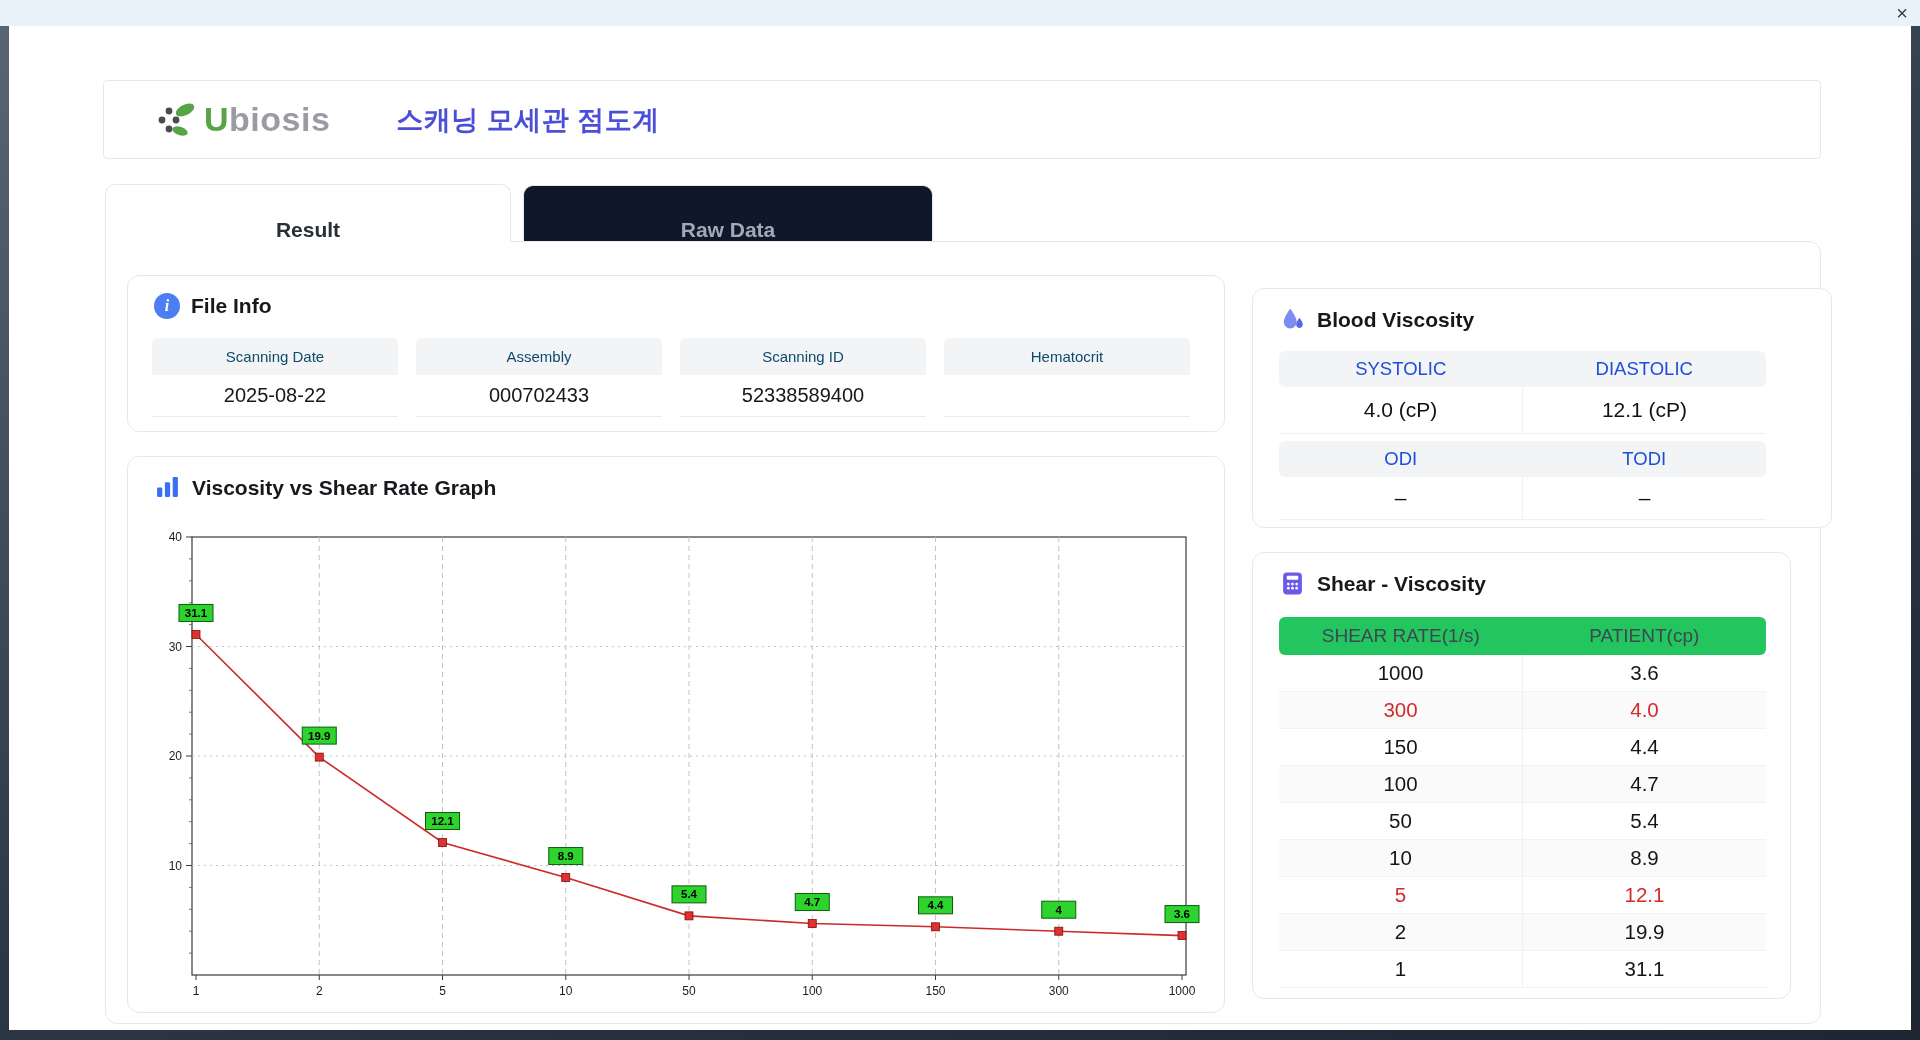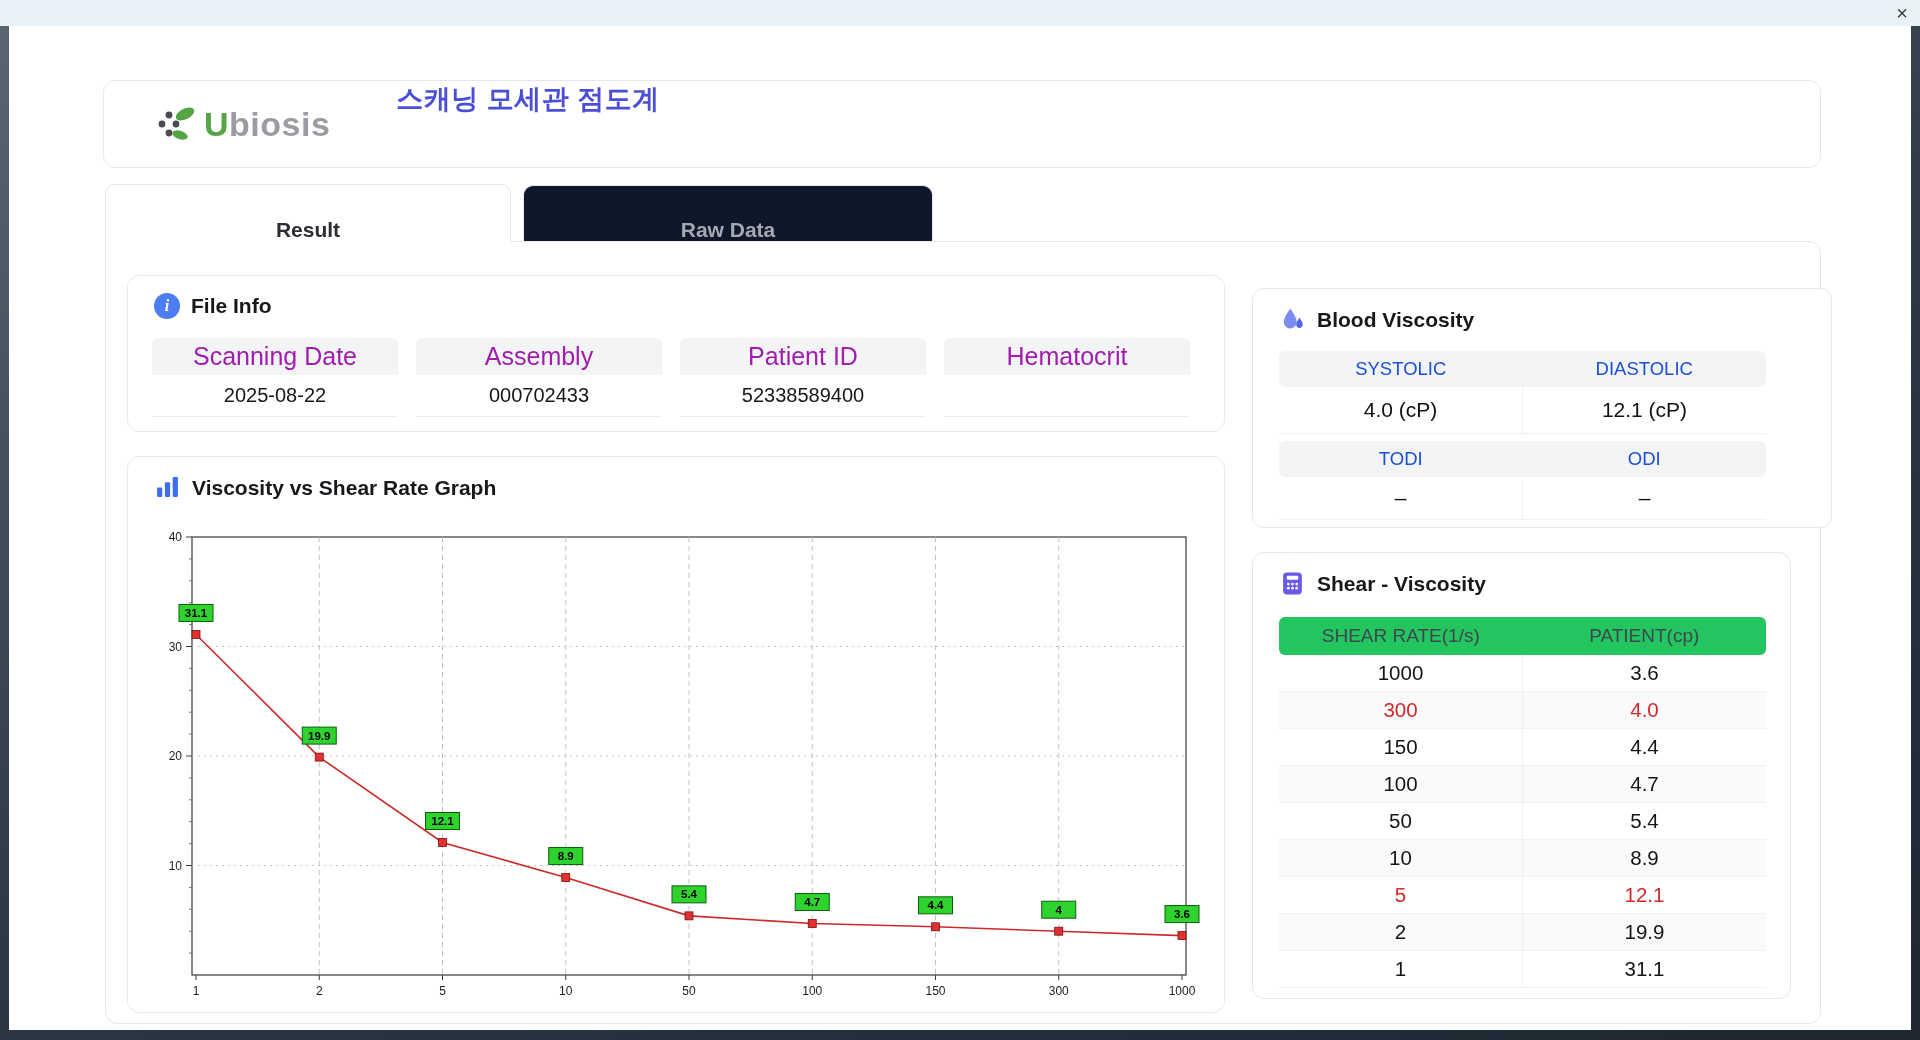--- a/index.html
+++ b/index.html
@@ -9,7 +9,7 @@
   .close{position:absolute;right:12px;top:1px;font-size:20px;color:#3a3f46;line-height:24px;cursor:pointer}
   .window{position:absolute;left:9px;top:26px;width:1902px;height:1004px;background:#ffffff;z-index:2}
 
-  .header-card{position:absolute;left:94px;top:54px;width:1718px;height:88px;border:1px solid #e7e8ee;border-radius:12px;display:flex;background:#fff}
+  .header-card{position:absolute;left:94px;top:54px;width:1718px;height:79px;border:1px solid #e7e8ee;border-radius:4px;display:flex;align-items:center;background:#fff}
   .logo{display:flex;align-items:center;margin-left:50px}
   .logo-text{font-size:34px;font-weight:700;letter-spacing:.5px;margin-left:4px}
   .logo-u{color:#57a546}

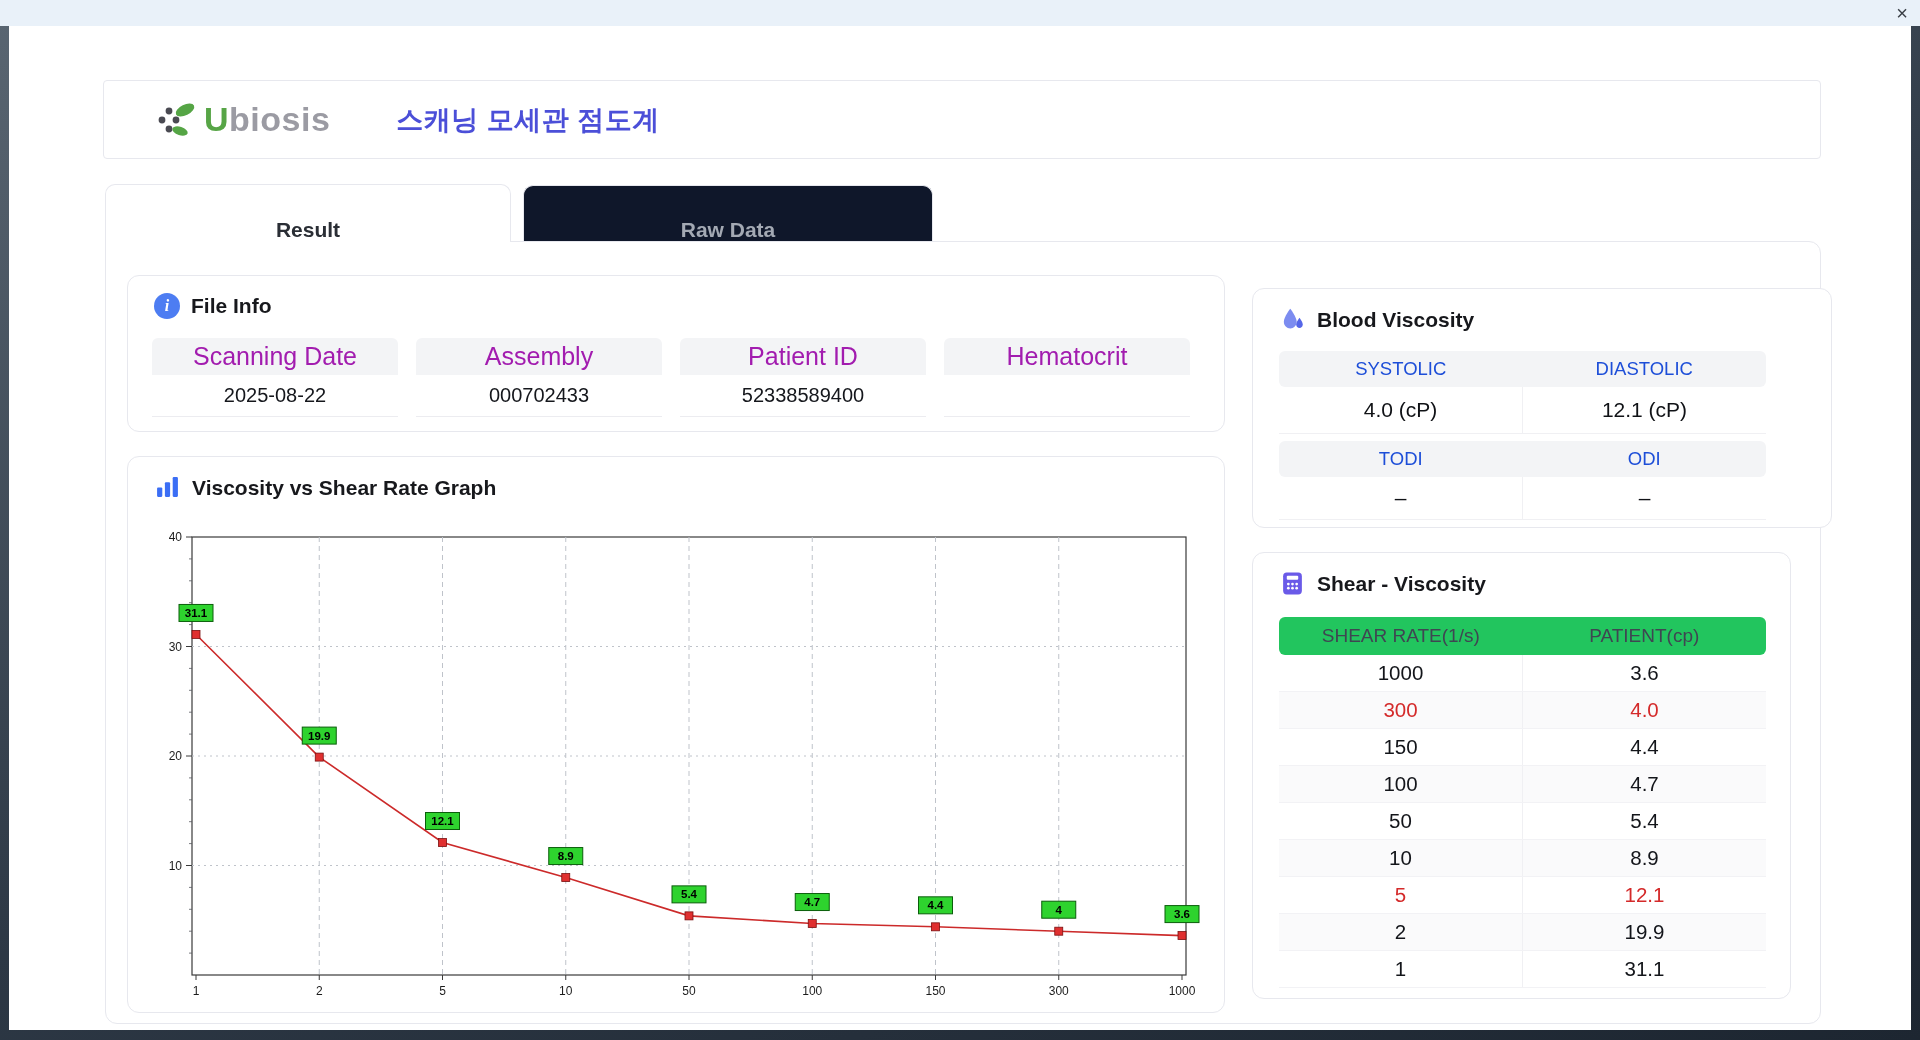--- a/index.html
+++ b/index.html
@@ -32,7 +32,7 @@
   .file-info{left:21px;top:33px;width:1098px;height:157px}
   .fields{position:absolute;left:24px;top:62px;display:flex;gap:18px}
   .field{width:246px}
-  .field-label{height:37px;background:#f3f4f6;border-radius:6px 6px 0 0;display:flex;align-items:center;justify-content:center;font-size:25px;color:#a21caf;font-weight:500}
+  .field-label{height:37px;background:#f3f4f6;border-radius:6px 6px 0 0;display:flex;align-items:center;justify-content:center;font-size:15px;color:#0c4a6e;font-weight:500}
   .field-value{height:42px;display:flex;align-items:center;justify-content:center;font-size:20px;color:#15171c;background:#fff;border-bottom:1px solid #ececf0}
 
   

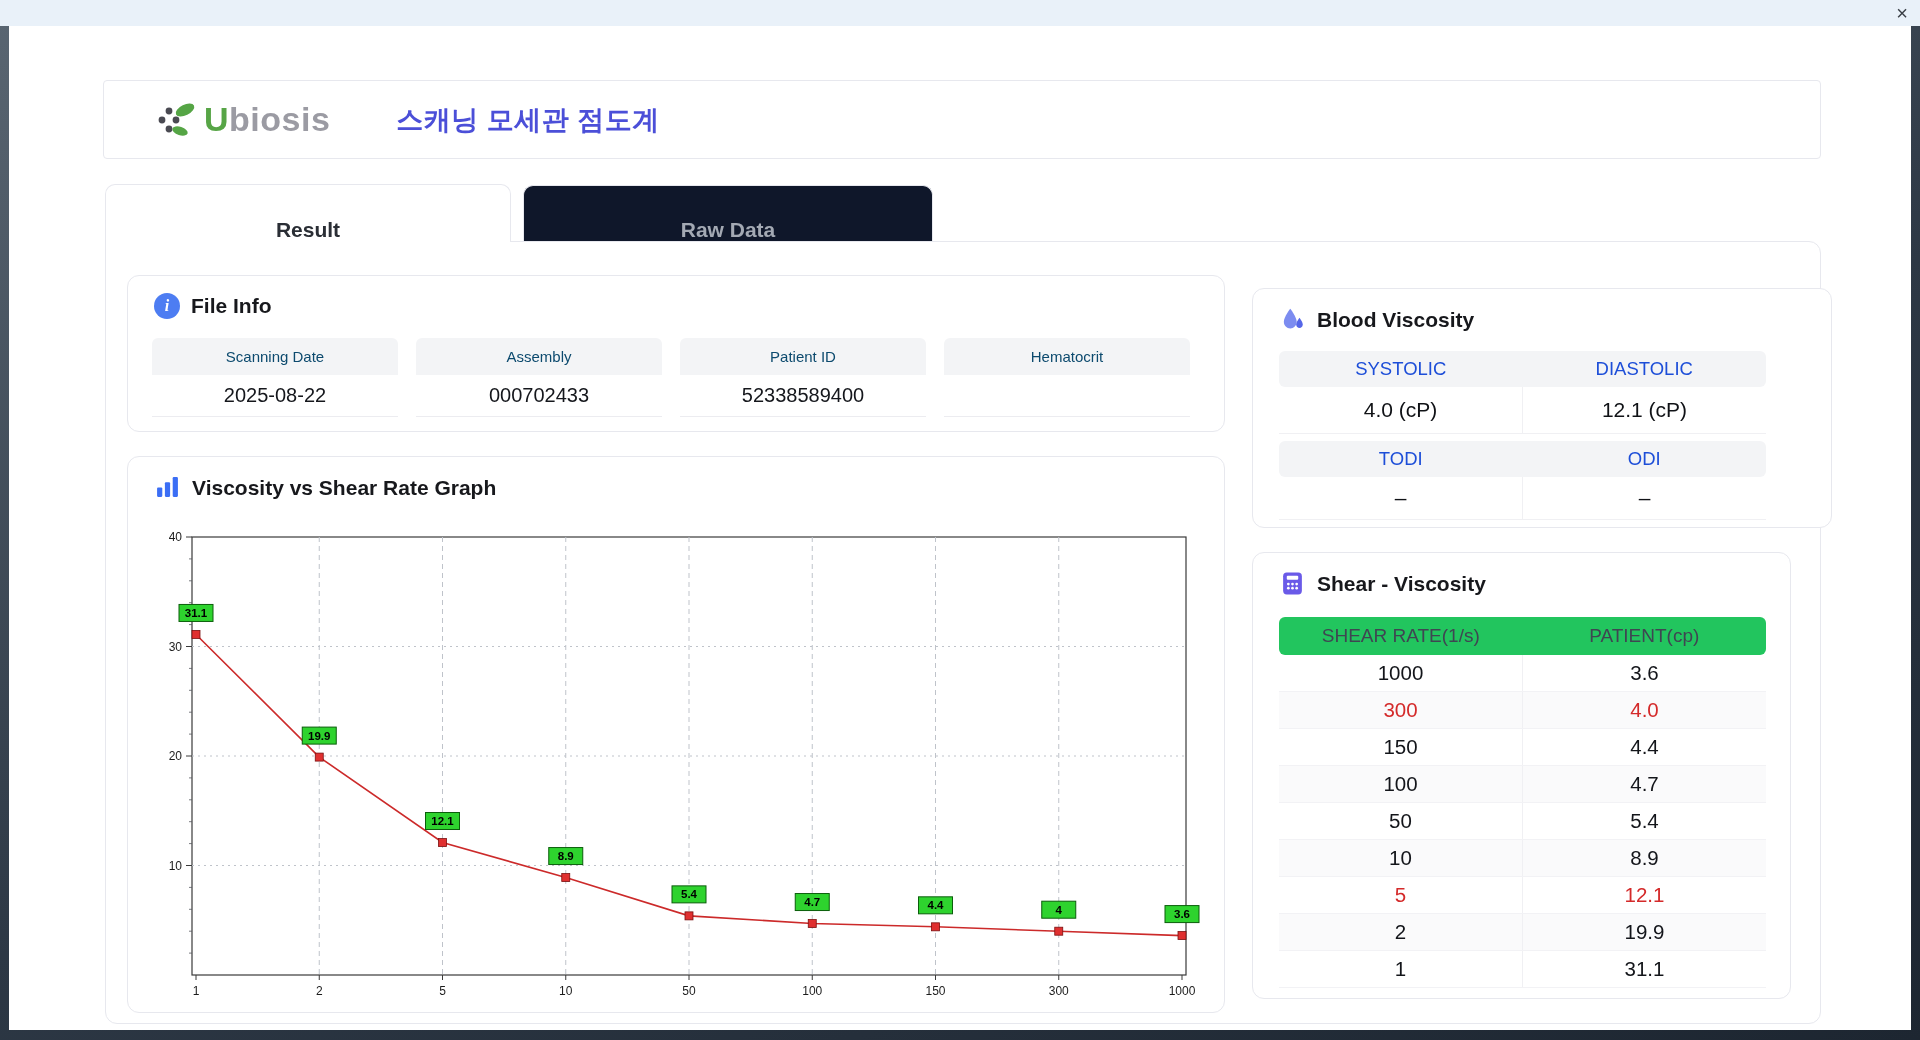--- a/index.html
+++ b/index.html
@@ -114,7 +114,7 @@
             <div class="field-value">000702433</div>
           </div>
           <div class="field">
-            <div class="field-label">Patient ID</div>
+            <div class="field-label">Scanning ID</div>
             <div class="field-value">52338589400</div>
           </div>
           <div class="field">

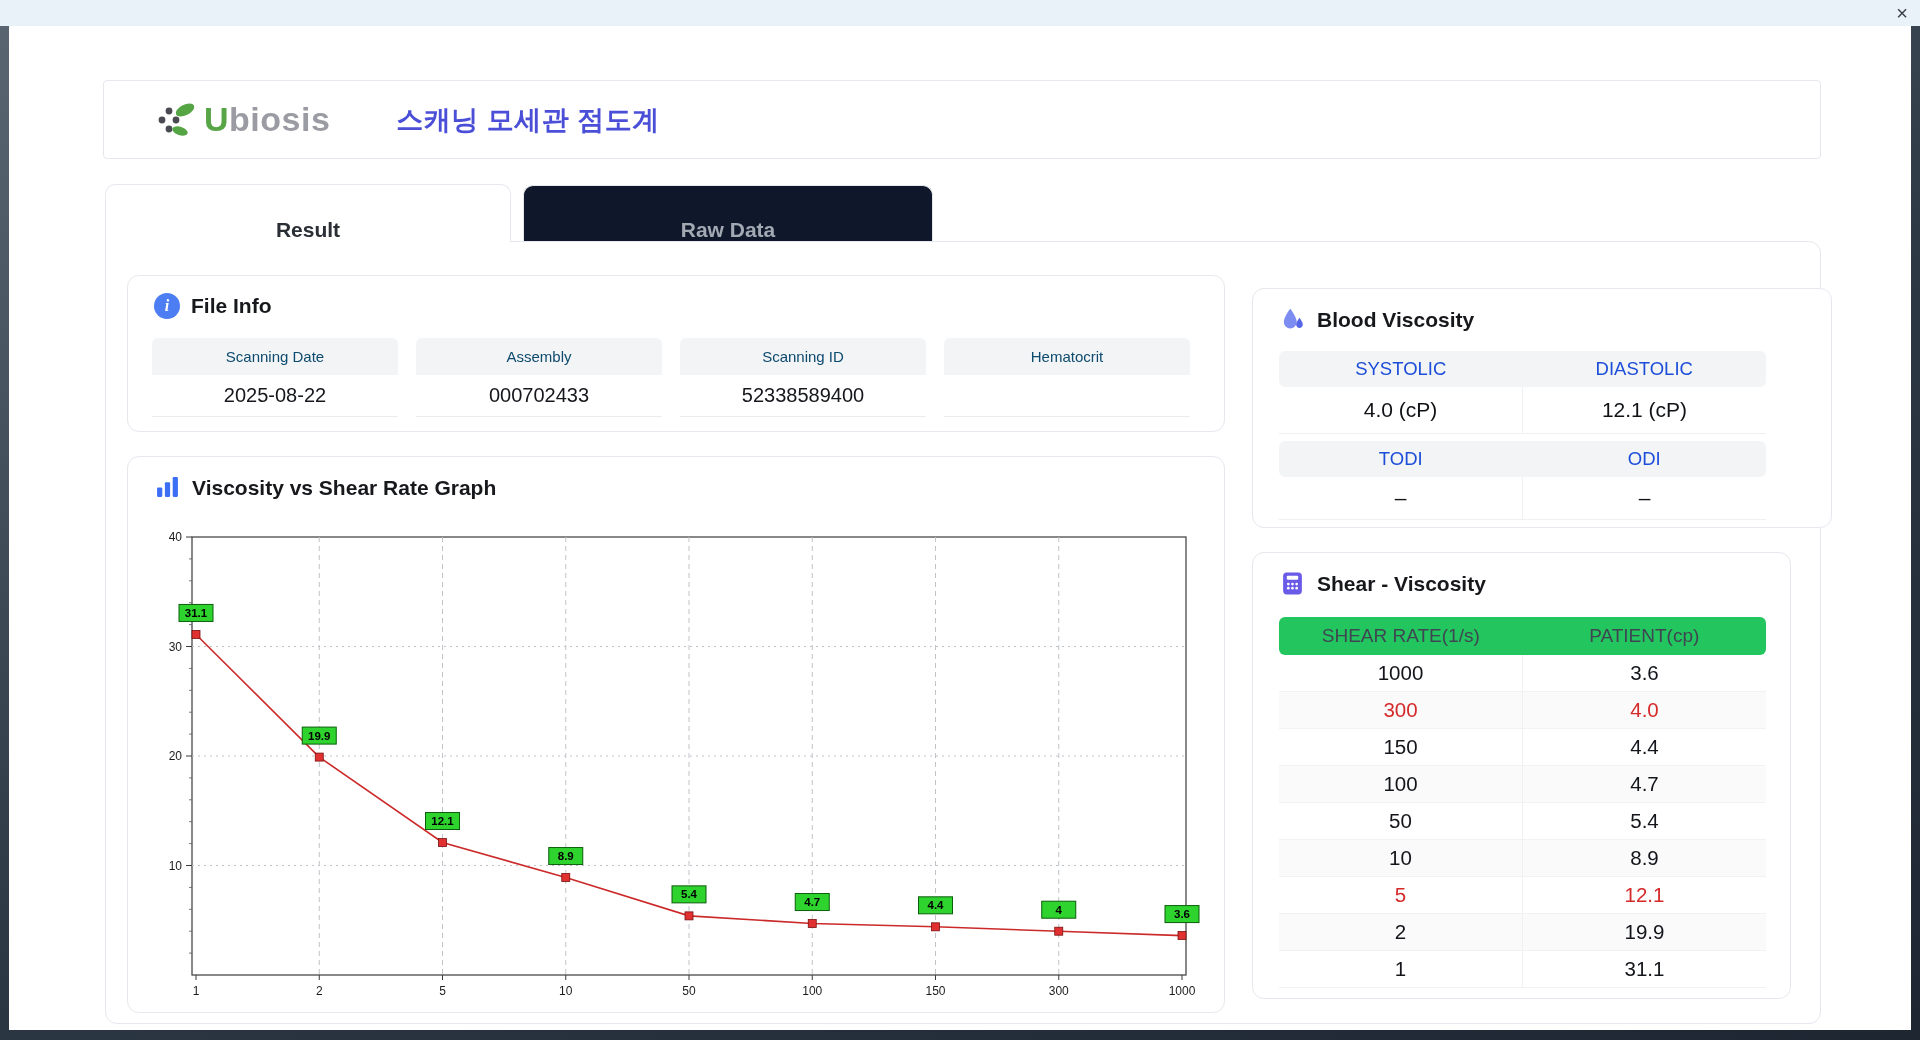--- a/index.html
+++ b/index.html
@@ -241,8 +241,8 @@
           </div>
           <div class="bv-gap"></div>
           <div class="bv-labels">
+            <div>ODI</div>
             <div>TODI</div>
-            <div>ODI</div>
           </div>
           <div class="bv-values" style="height:43px">
             <div>–</div>

